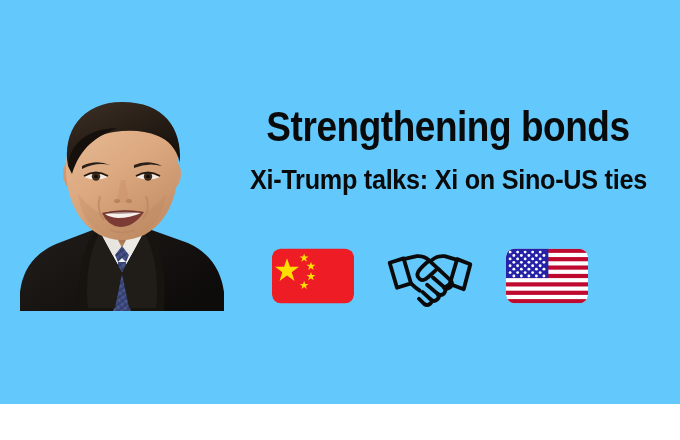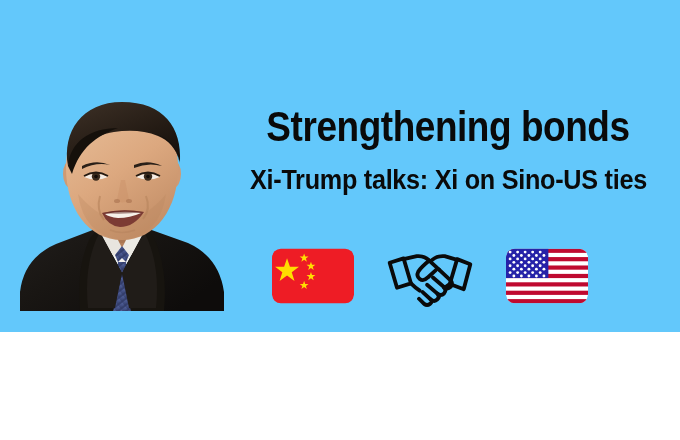--- a/index.html
+++ b/index.html
@@ -15,7 +15,7 @@
   #banner {
     position: relative;
     width: 680px;
-    height: 332px;
+    height: 404px;
     background: #63c8fb;
     overflow: hidden;
   }

